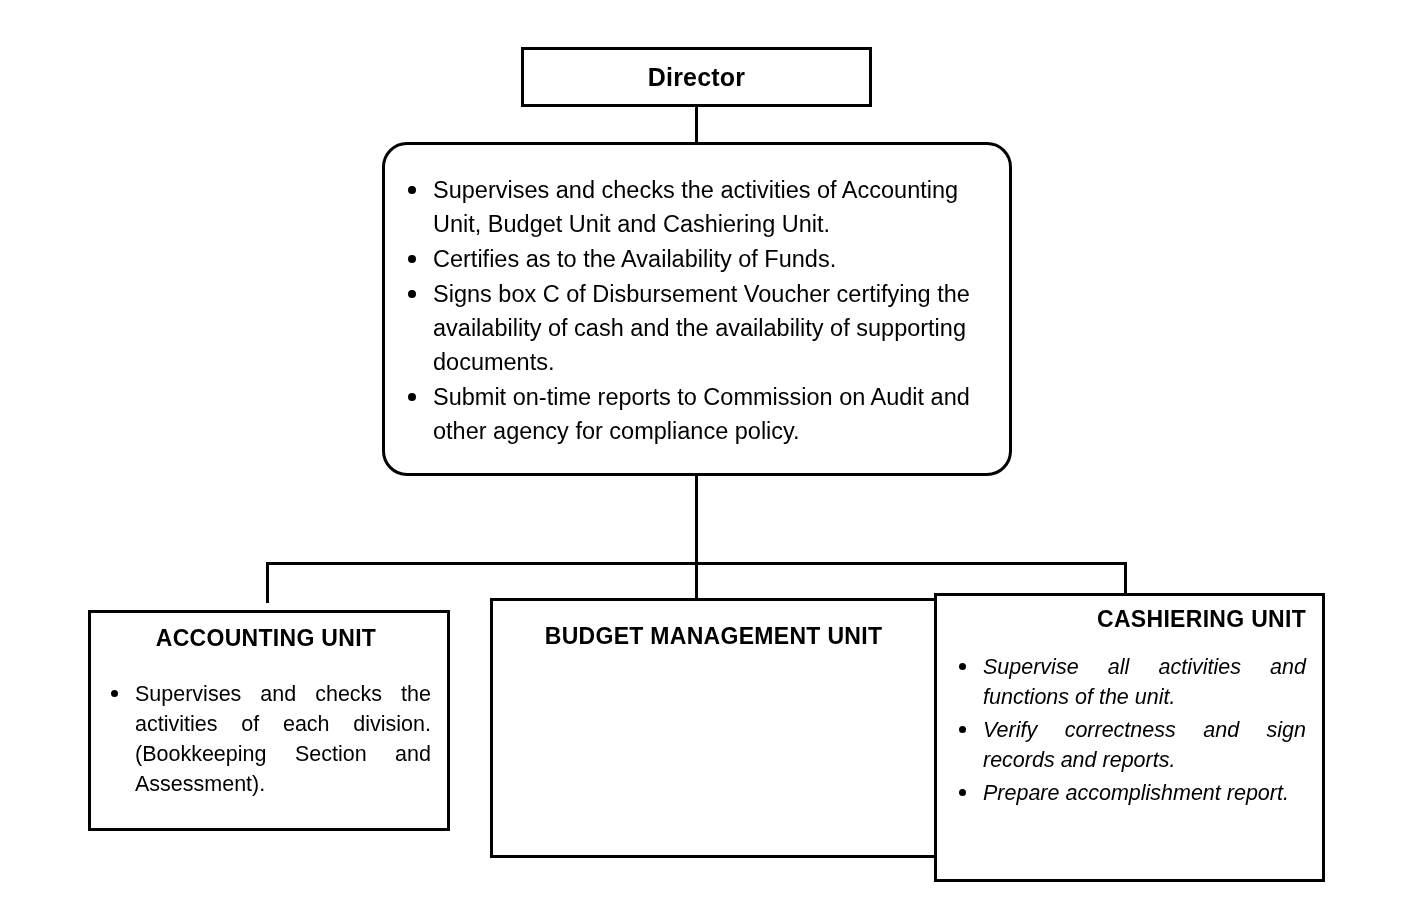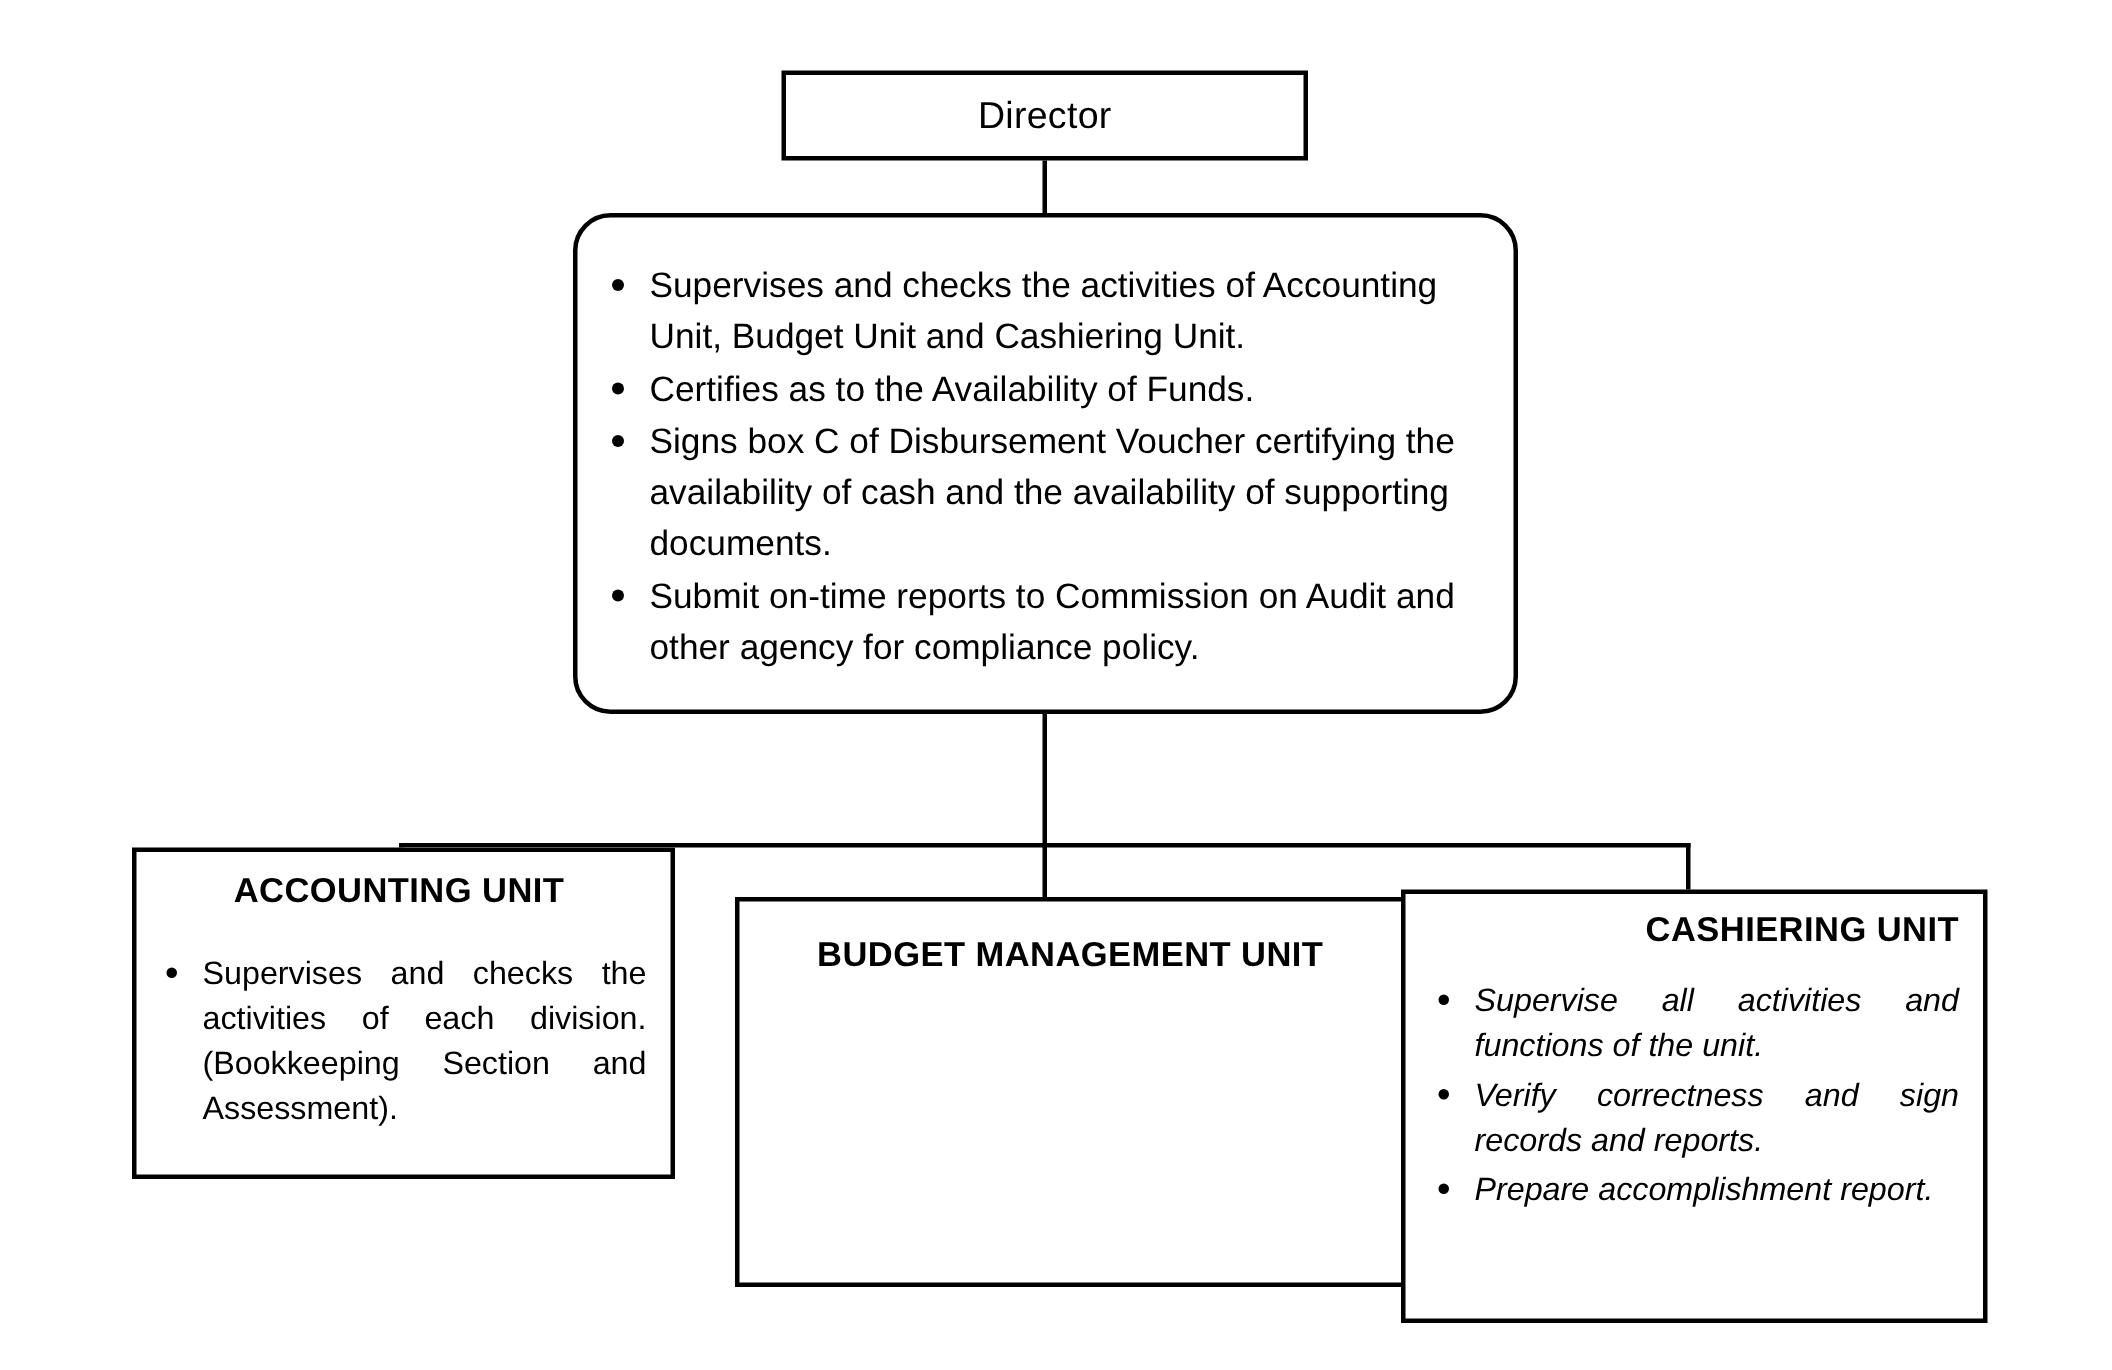--- a/index.html
+++ b/index.html
@@ -41,7 +41,7 @@
   }
   #director-title {
     font-size: 25px;
-    font-weight: normal;
+    font-weight: bold;
     letter-spacing: 0.2px;
     line-height: 1;
   }

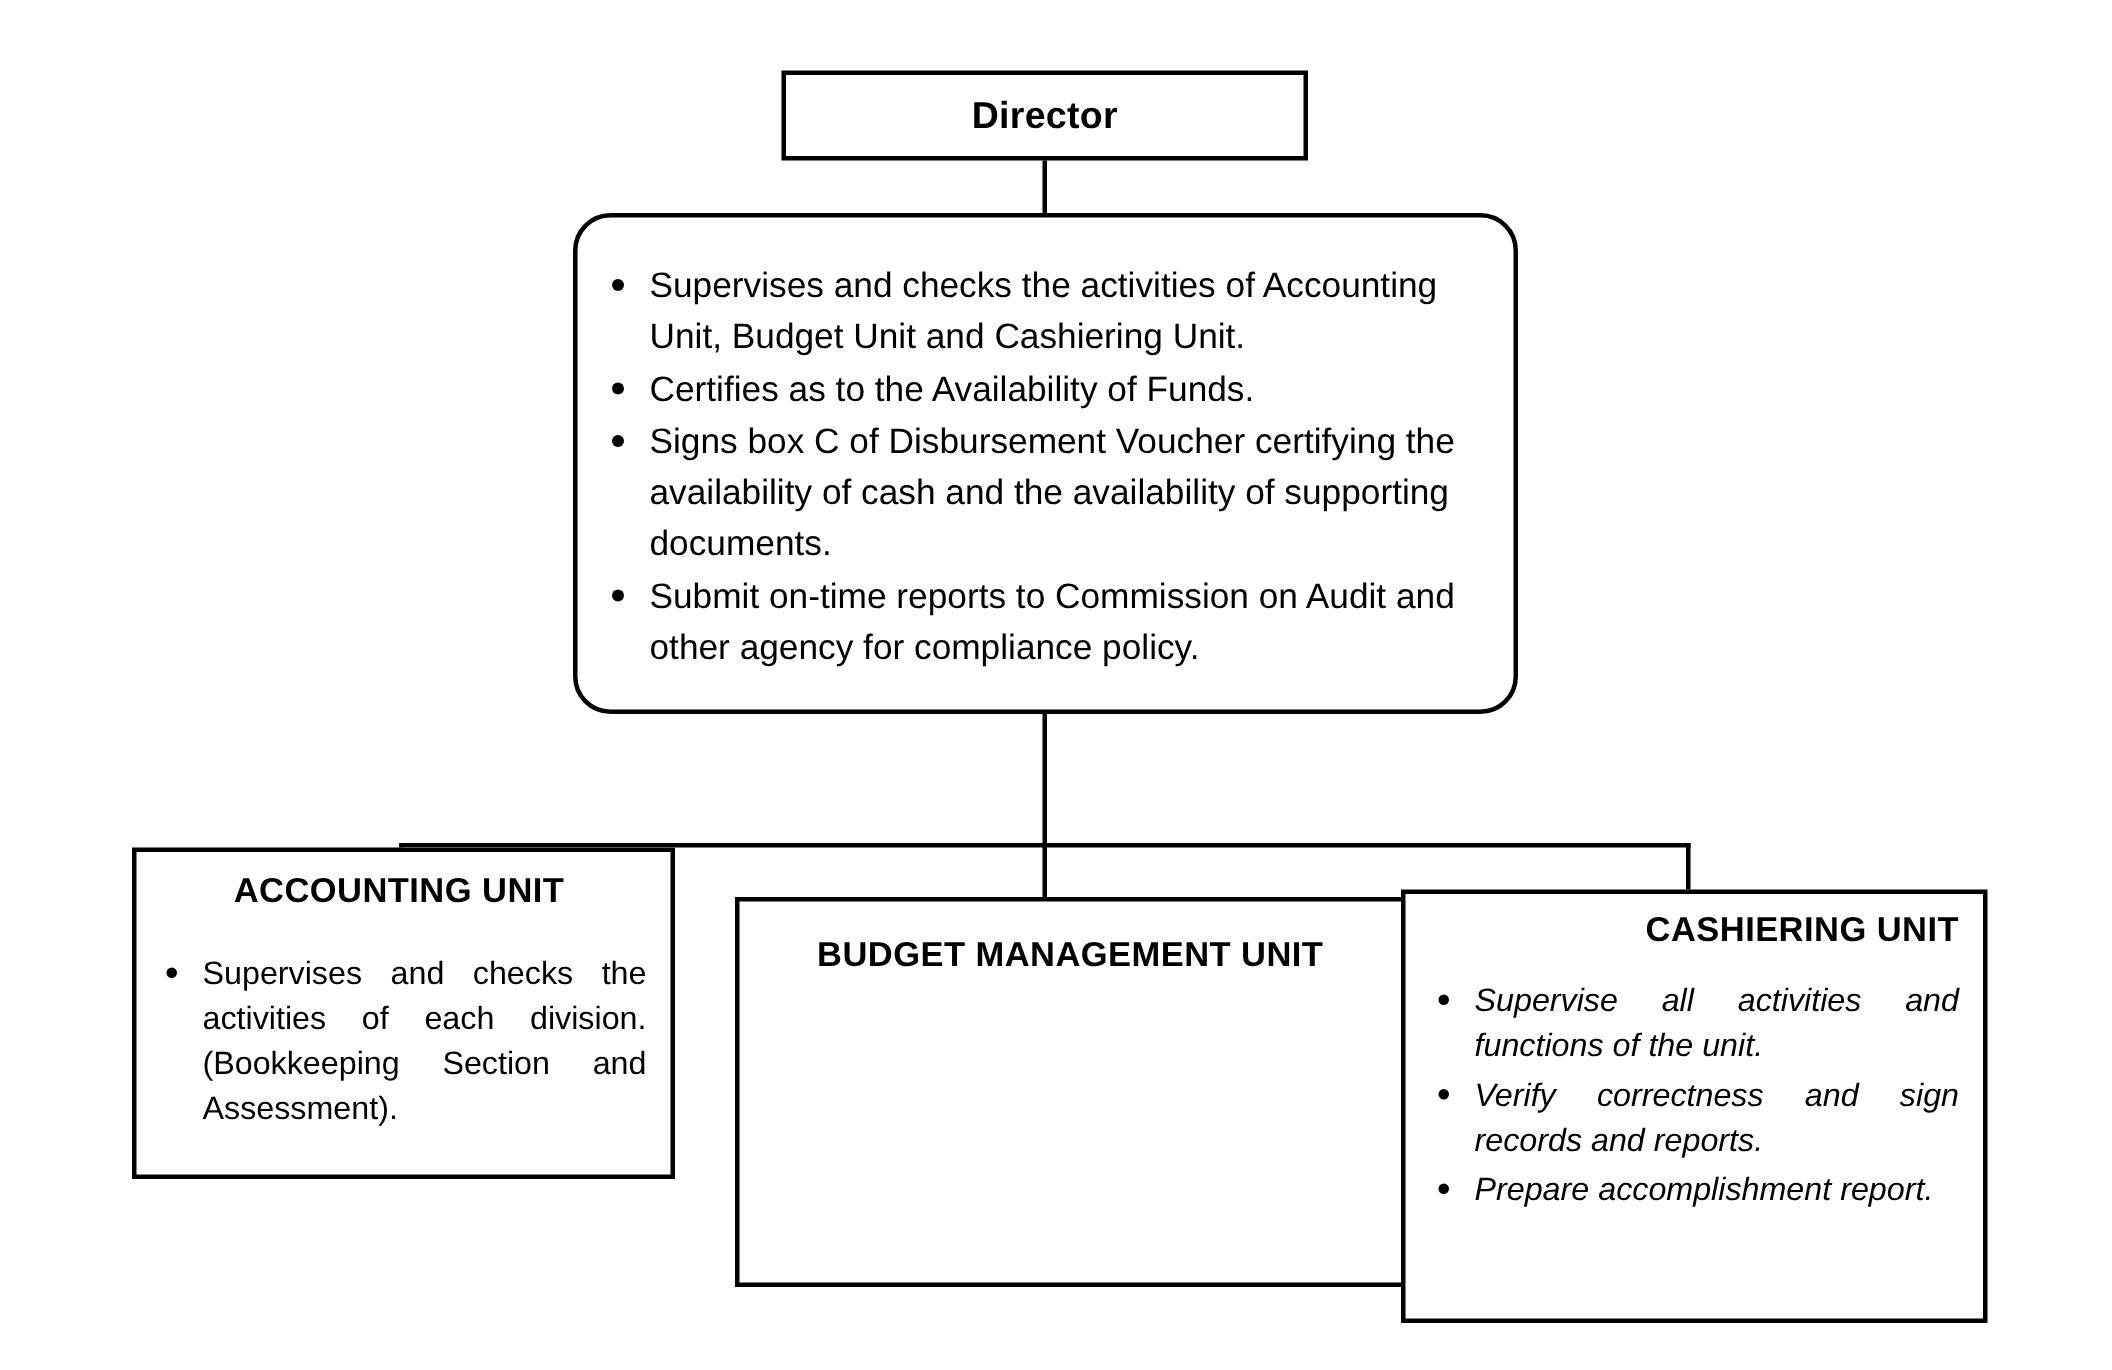--- a/index.html
+++ b/index.html
@@ -115,7 +115,7 @@
 
   #accounting-box {
     left: 88px;
-    top: 565px;
+    top: 610px;
     width: 362px;
     height: 221px;
     padding: 12px 16px 10px 10px;

